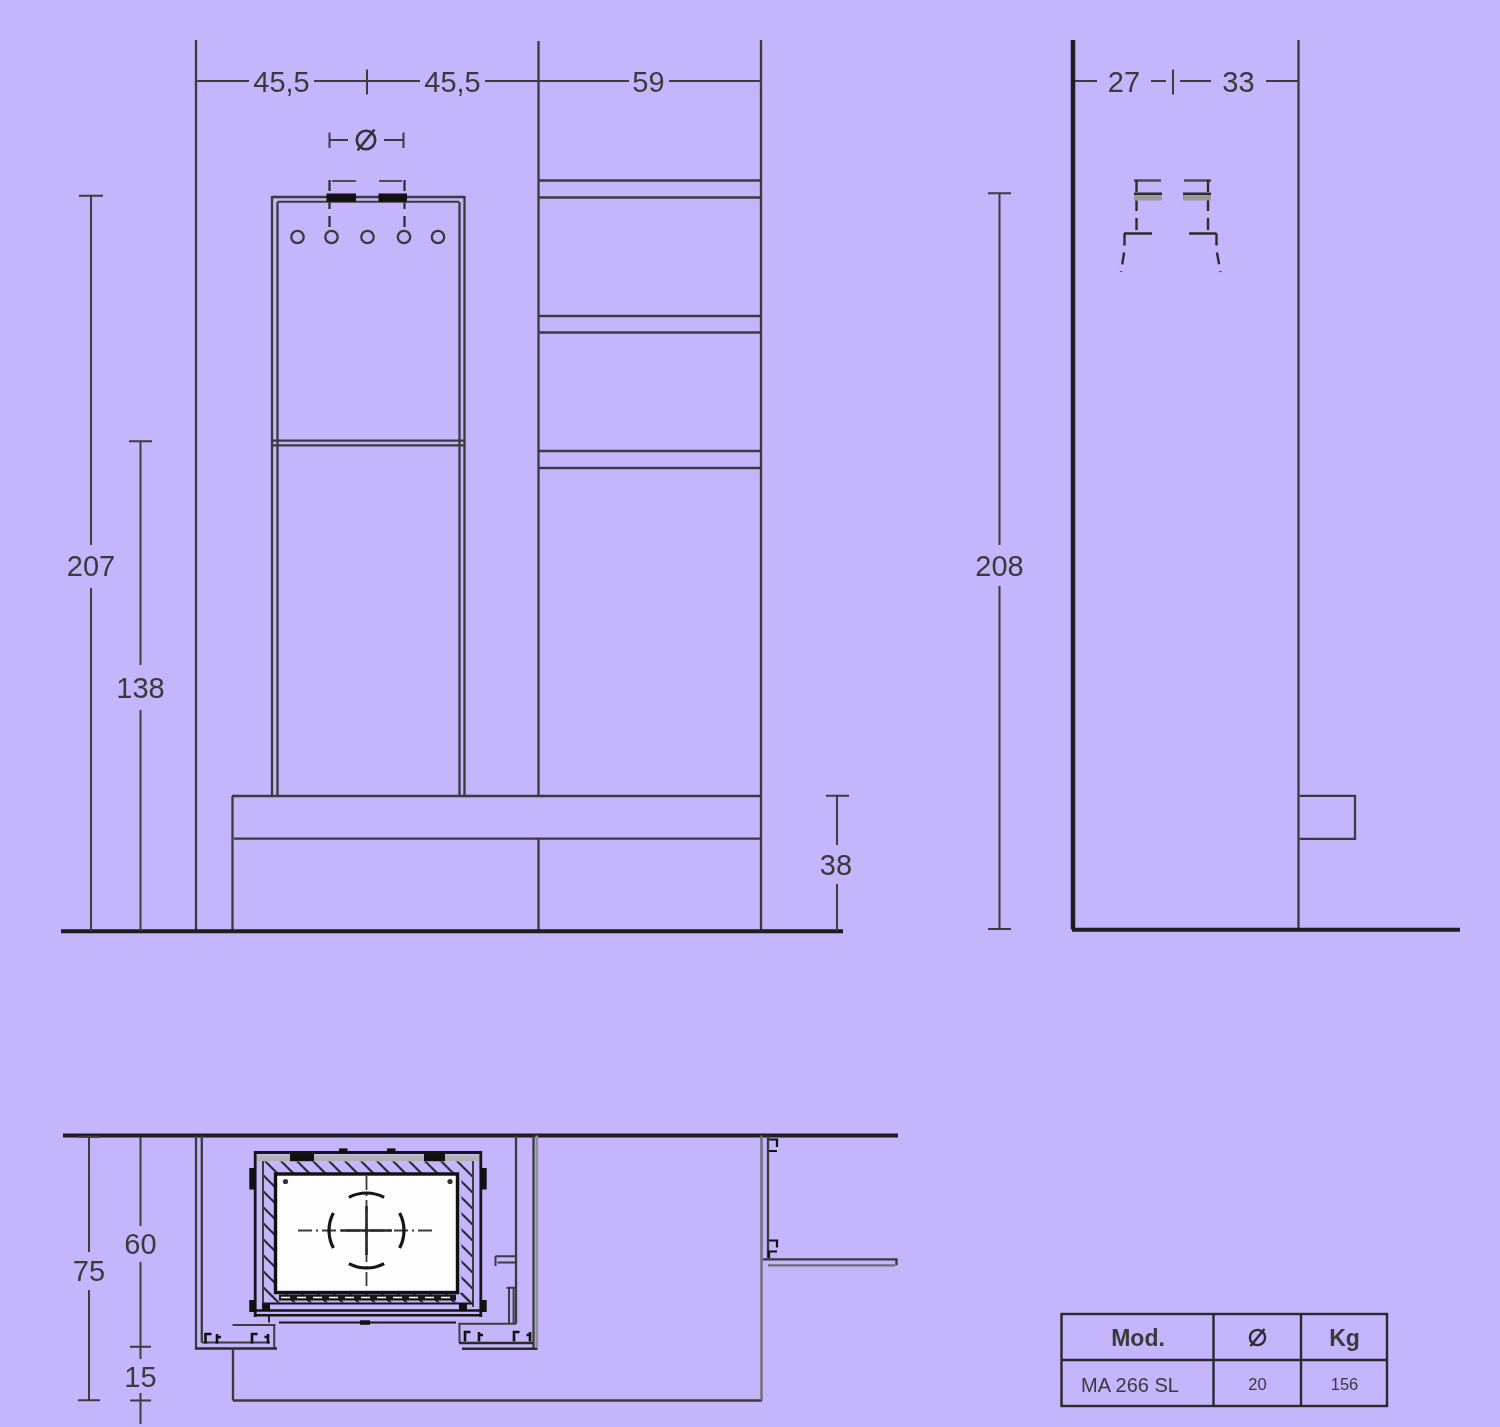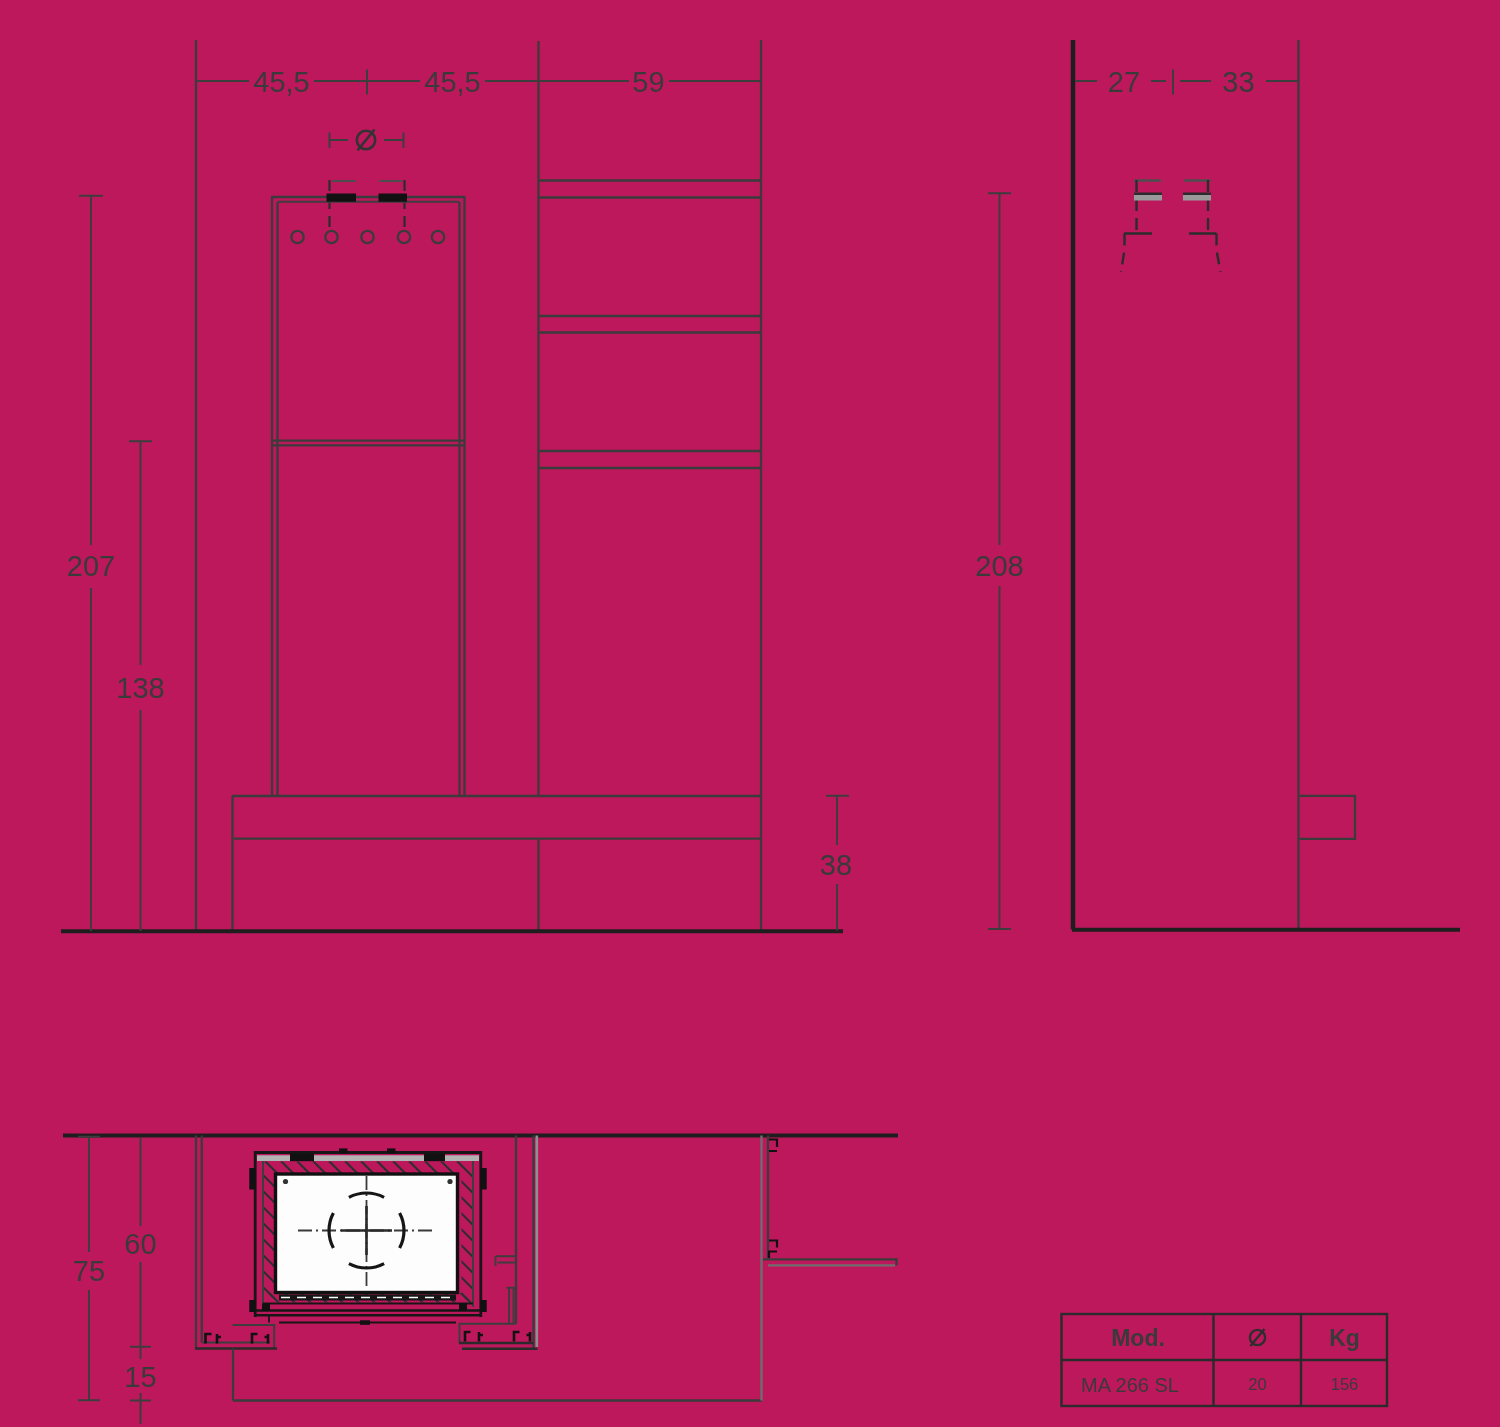--- a/index.html
+++ b/index.html
@@ -3,7 +3,7 @@
 <meta charset="utf-8">
 <style>
 html,body{margin:0;padding:0;background:#ffffff;}
-#page{width:1500px;height:1427px;position:relative;background:#be185d;font-family:"Liberation Sans",sans-serif;}
+#page{width:1500px;height:1427px;position:relative;background:#c4b5fd;font-family:"Liberation Sans",sans-serif;}
 svg{position:absolute;left:0;top:0;}
 text{font-family:"Liberation Sans",sans-serif;fill:#3a3a3a;}
 .dim{font-size:29px;}

